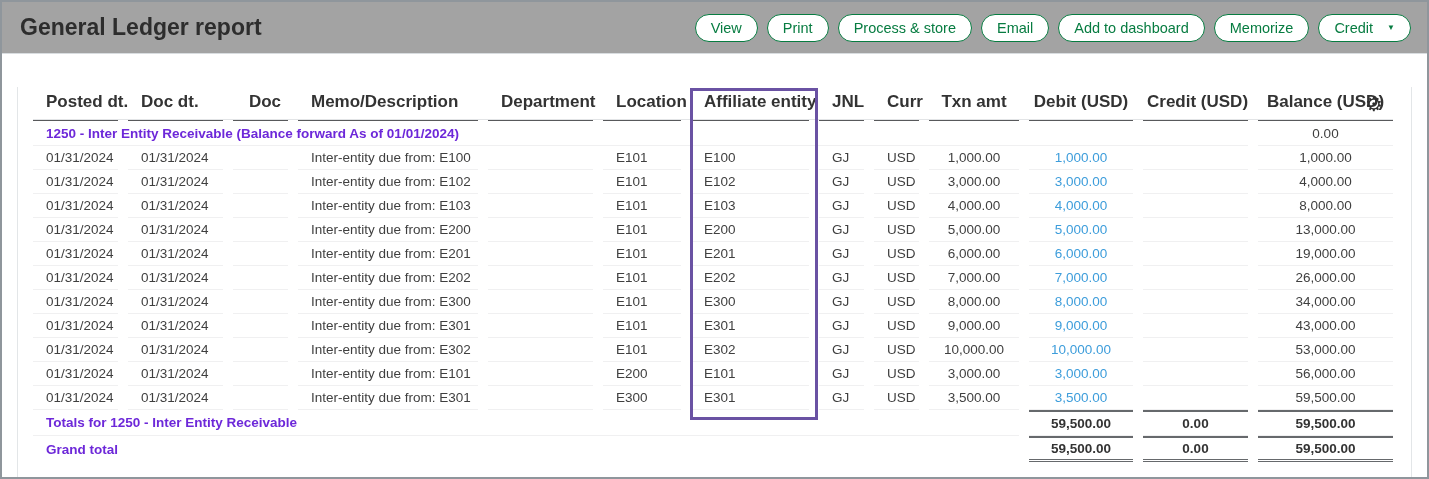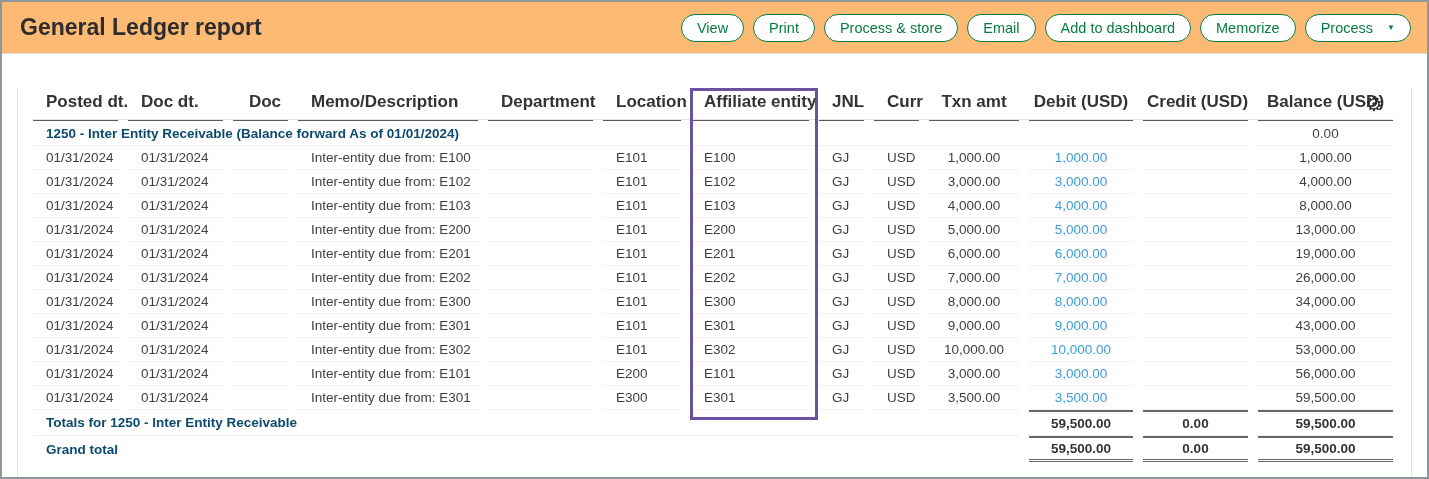--- a/index.html
+++ b/index.html
@@ -20,7 +20,7 @@
     display: flex; align-items: center; justify-content: space-between;
     padding: 0 16px 0 18px;
     border-bottom: 1px solid #d9dde0;
-    background: #fdba74;
+    background: #a3a3a3;
   }
   .page-title {
     font-size: 23px; font-weight: bold; color: #2d2d2d;

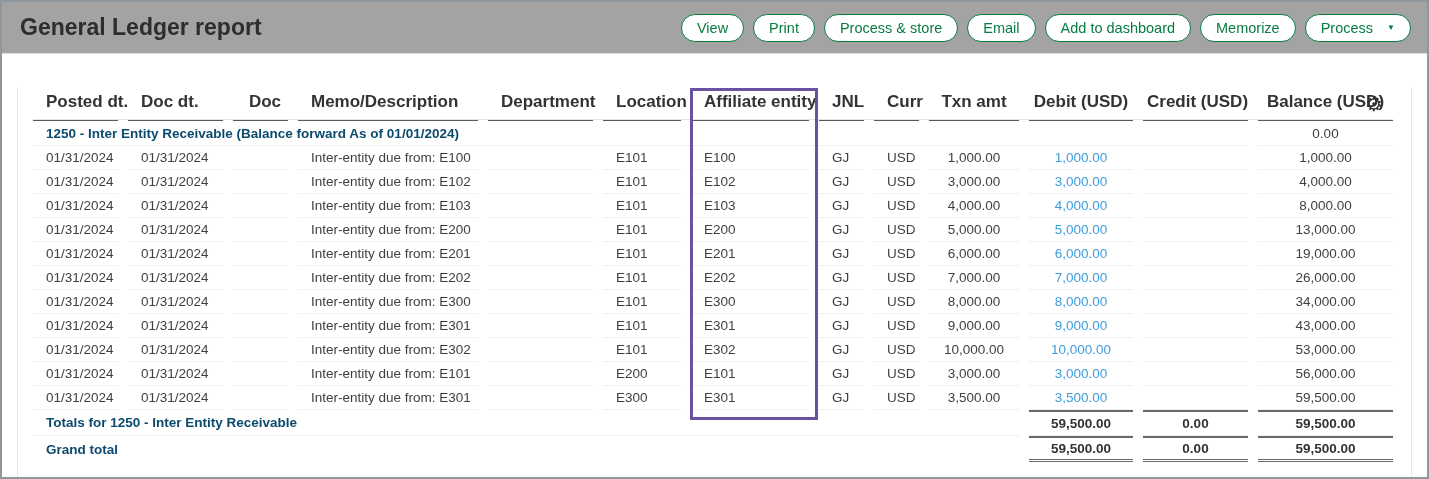--- a/index.html
+++ b/index.html
@@ -119,7 +119,7 @@
       <button class="pill-btn">Add to dashboard</button>
       <button class="pill-btn">Memorize</button>
       <button class="pill-btn">
-        <span>Process</span>
+        <span>Credit</span>
         <span class="caret">▼</span>
       </button>
     </div>

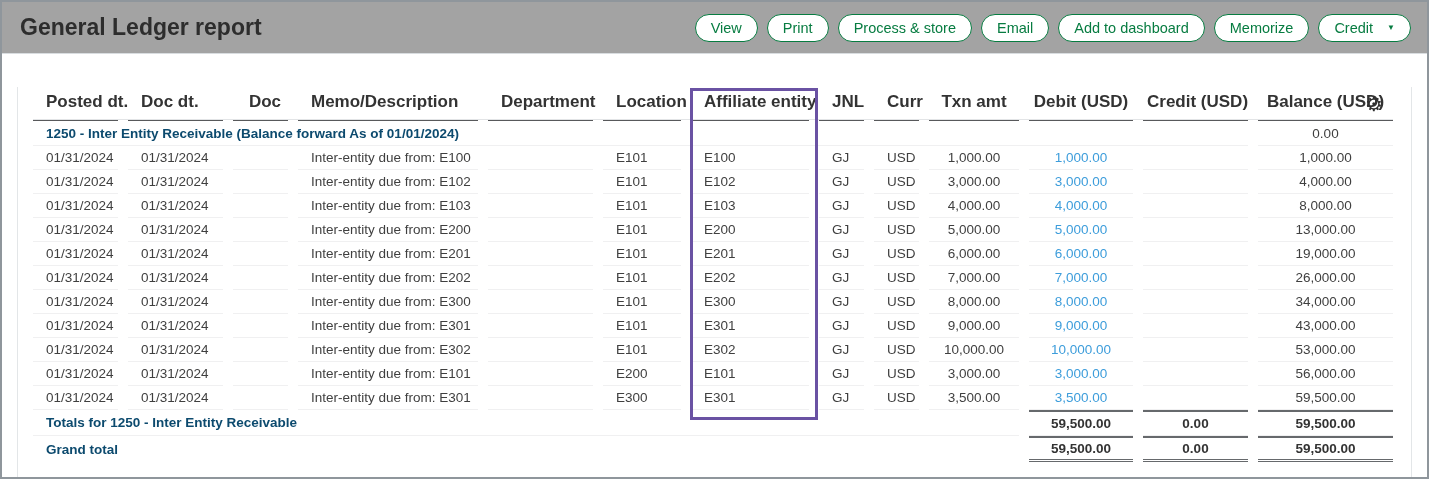--- a/index.html
+++ b/index.html
@@ -80,7 +80,7 @@
     border-bottom: 1px solid #f0f0f1;
   }
   .ledger td.num { text-align: center; padding: 0 4px; }
-  .ledger td.bold { font-weight: bold; color: #0c4a6e; }
+  .ledger td.bold { font-weight: bold; color: #6d28d9; }
   .ledger tr.bf td { height: 25px; }
   .ledger tr.tot td, .ledger tr.grand td { height: 26px; }
   .ledger tr.tot td.sum {

